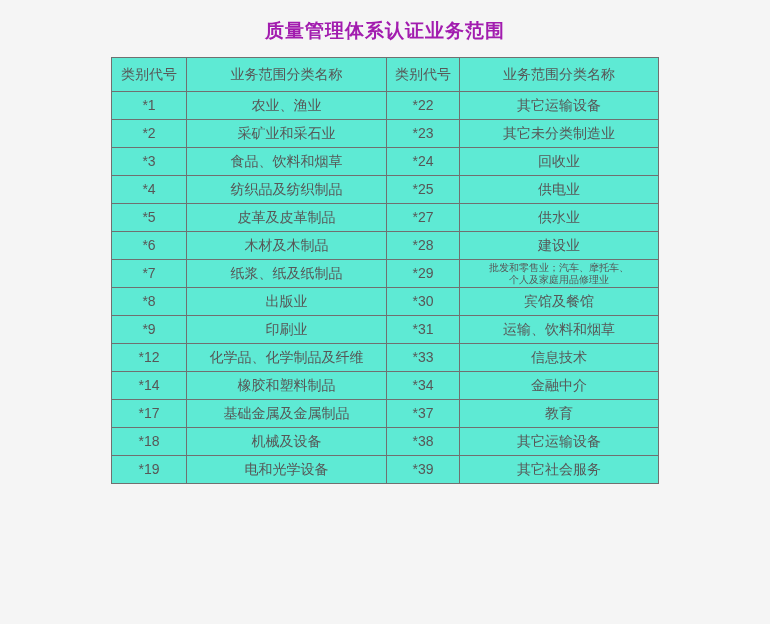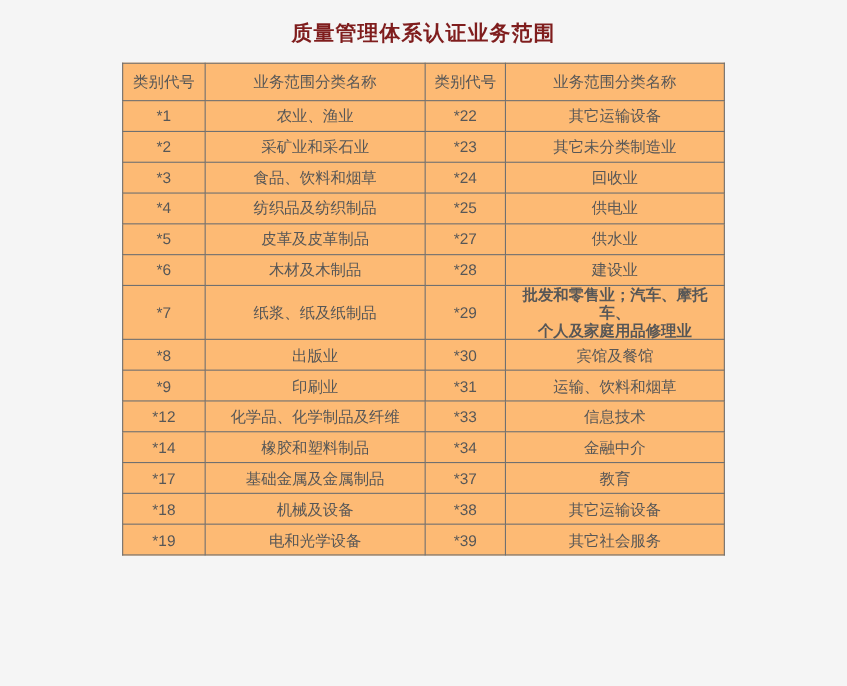--- a/index.html
+++ b/index.html
@@ -23,7 +23,7 @@
     font-size: 19px;
     line-height: 22px;
     font-weight: bold;
-    color: #7f1d1d;
+    color: #a21caf;
     letter-spacing: 1px;
   }
   table.scope-table {

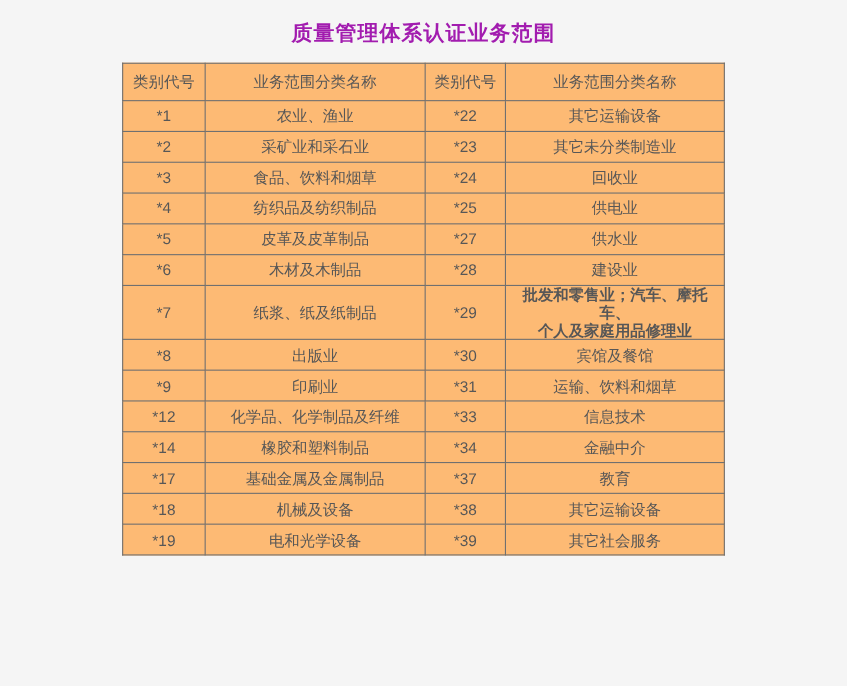--- a/index.html
+++ b/index.html
@@ -31,7 +31,7 @@
     table-layout: fixed;
     width: 547px;
     margin: 0 auto;
-    background: #fdba74;
+    background: #5eead4;
   }
   table.scope-table col.c-code-l  { width: 75px; }
   table.scope-table col.c-name-l  { width: 200px; }

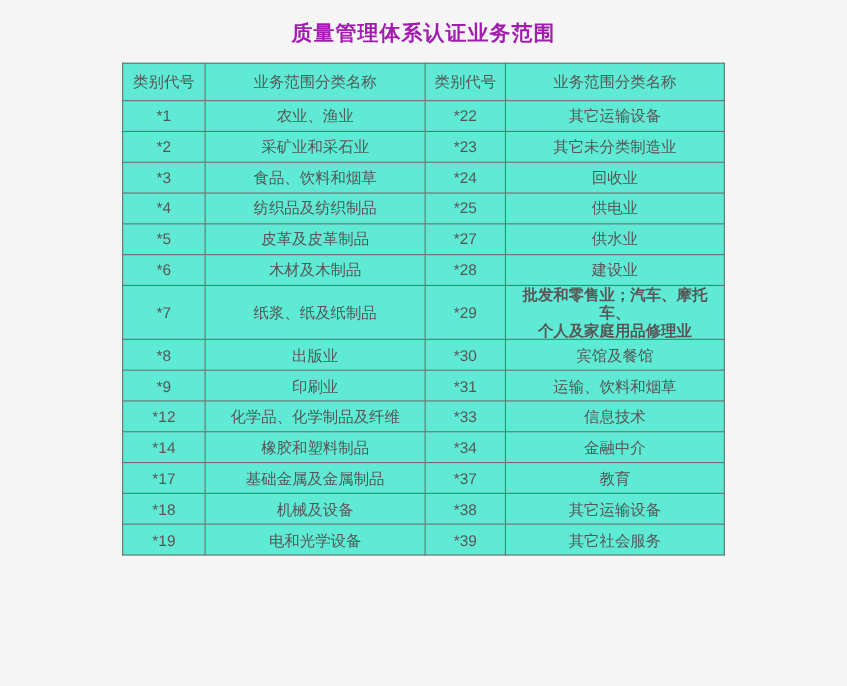--- a/index.html
+++ b/index.html
@@ -57,8 +57,7 @@
     line-height: 1.15;
   }
   table.scope-table td.small {
-    font-size: 14px;
-    font-weight: bold;
+    font-size: 10px;
   }
 </style>
 </head>

